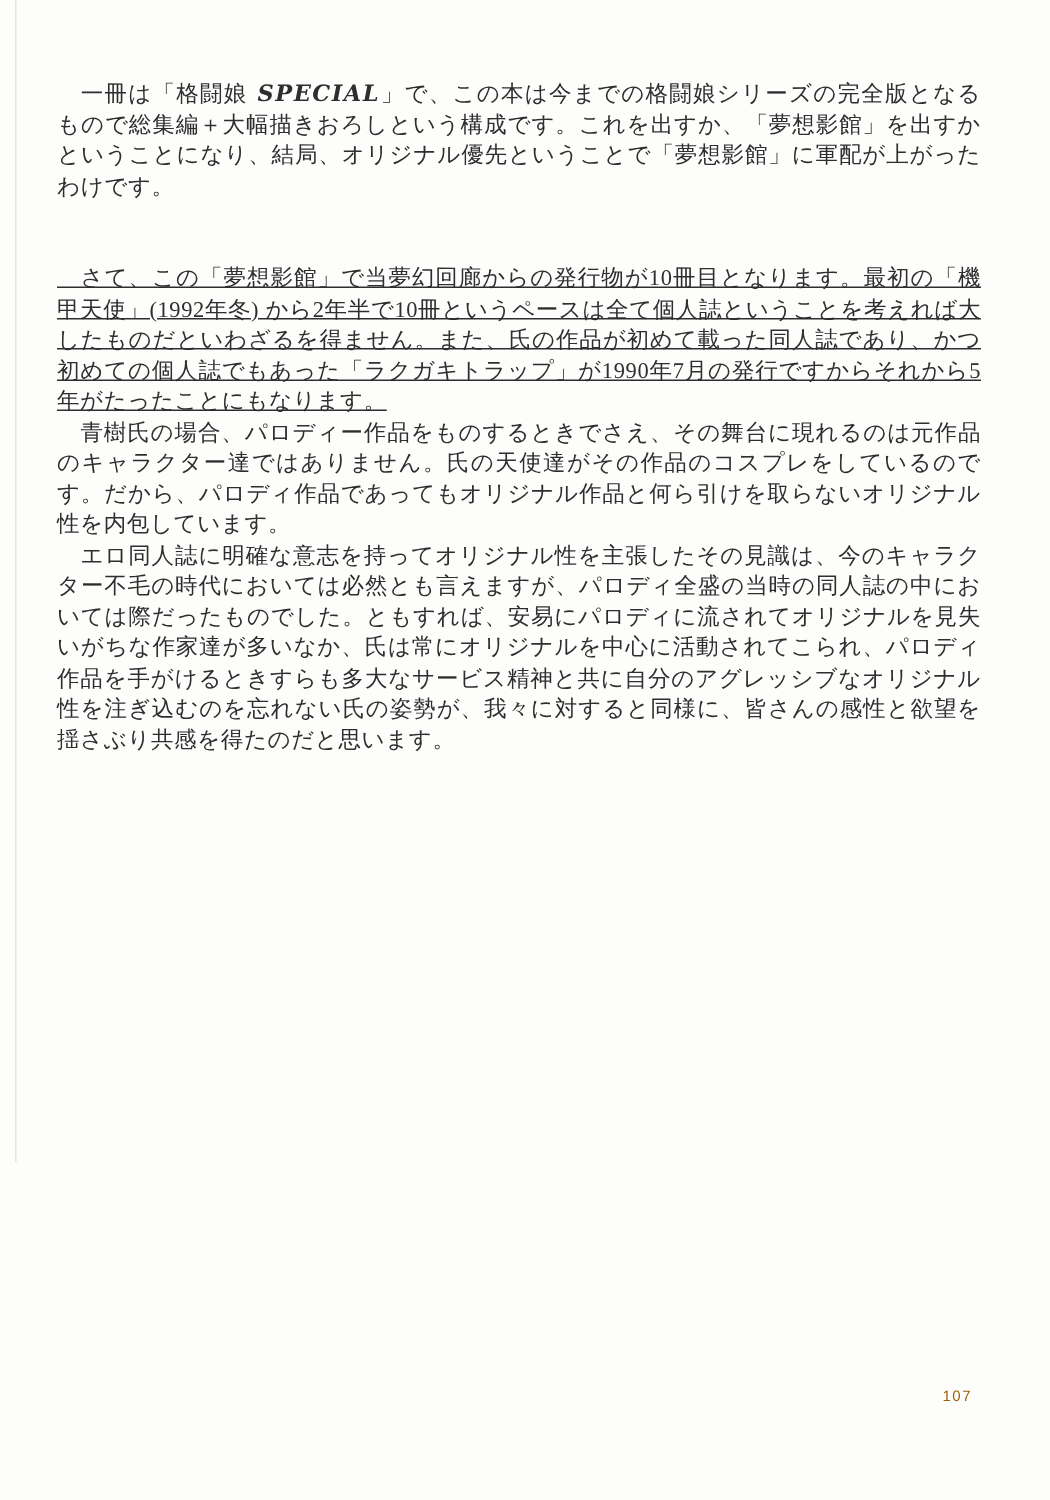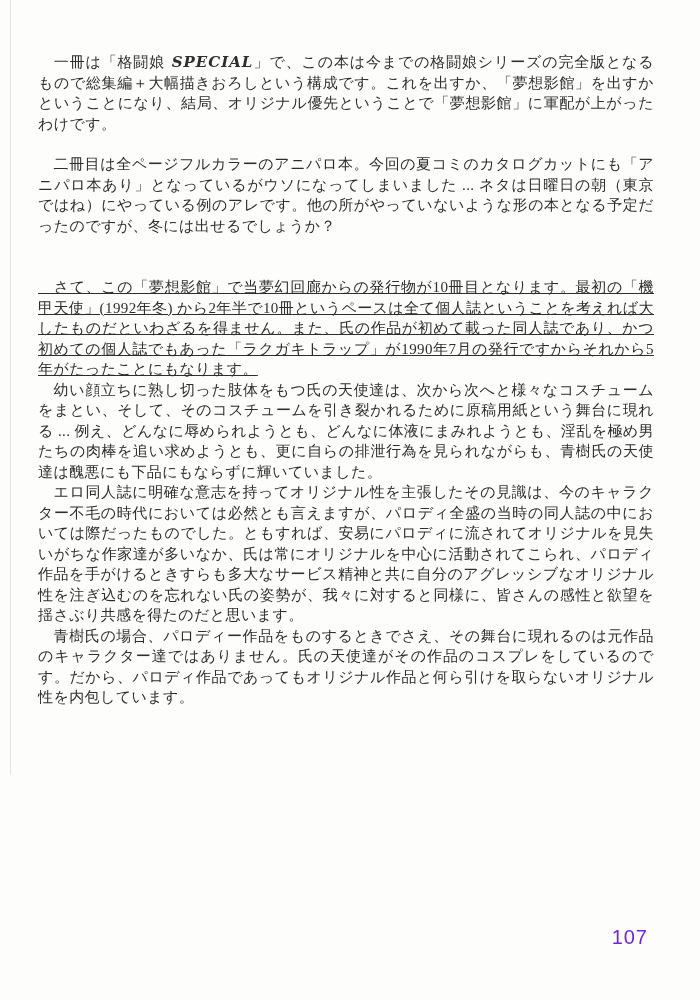--- a/index.html
+++ b/index.html
@@ -74,7 +74,6 @@
   <div class="edge-line" style="background: rgb(228, 228, 226);"></div>
   <div class="text-block" style="color: rgb(46, 46, 46);">
       <p class="para gap-none"><span class="seg-normal">　一冊は「格闘娘</span><span class="seg-script"> SPECIAL</span><span class="seg-normal">」で、この本は今までの格闘娘シリーズの完全版となるもので総集編＋大幅描きおろしという構成です。これを出すか、「夢想影館」を出すかということになり、結局、オリジナル優先ということで「夢想影館」に軍配が上がったわけです。</span></p>
-      <p class="para gap-line"><span class="seg-normal">　二冊目は全ページフルカラーのアニパロ本。今回の夏コミのカタログカットにも「アニパロ本あり」となっているがウソになってしまいました ... ネタは日曜日の朝（東京ではね）にやっている例のアレです。他の所がやっていないような形の本となる予定だったのですが、冬には出せるでしょうか？</span></p>
       <p class="para gap-double"><span class="seg-normal">　さて、この「夢想影館」で当夢幻回廊からの発行物が10冊目となります。最初の「機甲天使」(1992年冬) から2年半で10冊というペースは全て個人誌ということを考えれば大したものだといわざるを得ません。また、氏の作品が初めて載った同人誌であり、かつ初めての個人誌でもあった「ラクガキトラップ」が1990年7月の発行ですからそれから5年がたったことにもなります。</span></p>
       <p class="para gap-none"><span class="seg-normal">　幼い顔立ちに熟し切った肢体をもつ氏の天使達は、次から次へと様々なコスチュームをまとい、そして、そのコスチュームを引き裂かれるために原稿用紙という舞台に現れる ... 例え、どんなに辱められようとも、どんなに体液にまみれようとも、淫乱を極め男たちの肉棒を追い求めようとも、更に自らの排泄行為を見られながらも、青樹氏の天使達は醜悪にも下品にもならずに輝いていました。</span></p>
       <p class="para gap-none"><span class="seg-normal">　エロ同人誌に明確な意志を持ってオリジナル性を主張したその見識は、今のキャラクター不毛の時代においては必然とも言えますが、パロディ全盛の当時の同人誌の中においては際だったものでした。ともすれば、安易にパロディに流されてオリジナルを見失いがちな作家達が多いなか、氏は常にオリジナルを中心に活動されてこられ、パロディ作品を手がけるときすらも多大なサービス精神と共に自分のアグレッシブなオリジナル性を注ぎ込むのを忘れない氏の姿勢が、我々に対すると同様に、皆さんの感性と欲望を揺さぶり共感を得たのだと思います。</span></p>

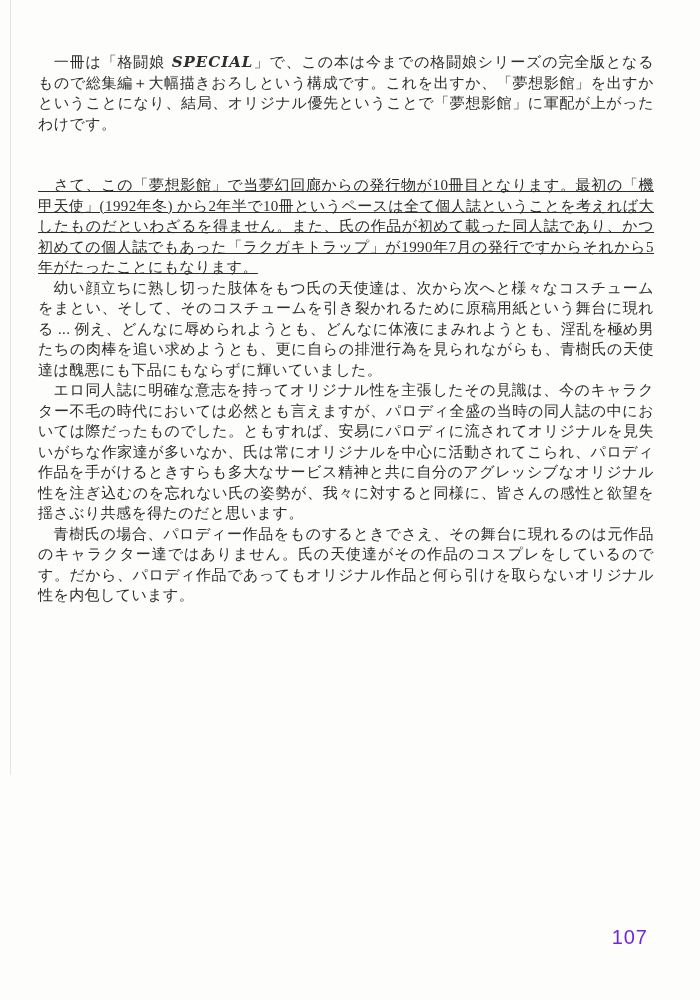--- a/index.html
+++ b/index.html
@@ -75,7 +75,6 @@
   <div class="text-block" style="color: rgb(46, 46, 46);">
       <p class="para gap-none"><span class="seg-normal">　一冊は「格闘娘</span><span class="seg-script"> SPECIAL</span><span class="seg-normal">」で、この本は今までの格闘娘シリーズの完全版となるもので総集編＋大幅描きおろしという構成です。これを出すか、「夢想影館」を出すかということになり、結局、オリジナル優先ということで「夢想影館」に軍配が上がったわけです。</span></p>
       <p class="para gap-double"><span class="seg-normal">　さて、この「夢想影館」で当夢幻回廊からの発行物が10冊目となります。最初の「機甲天使」(1992年冬) から2年半で10冊というペースは全て個人誌ということを考えれば大したものだといわざるを得ません。また、氏の作品が初めて載った同人誌であり、かつ初めての個人誌でもあった「ラクガキトラップ」が1990年7月の発行ですからそれから5年がたったことにもなります。</span></p>
-      <p class="para gap-none"><span class="seg-normal">　幼い顔立ちに熟し切った肢体をもつ氏の天使達は、次から次へと様々なコスチュームをまとい、そして、そのコスチュームを引き裂かれるために原稿用紙という舞台に現れる ... 例え、どんなに辱められようとも、どんなに体液にまみれようとも、淫乱を極め男たちの肉棒を追い求めようとも、更に自らの排泄行為を見られながらも、青樹氏の天使達は醜悪にも下品にもならずに輝いていました。</span></p>
       <p class="para gap-none"><span class="seg-normal">　エロ同人誌に明確な意志を持ってオリジナル性を主張したその見識は、今のキャラクター不毛の時代においては必然とも言えますが、パロディ全盛の当時の同人誌の中においては際だったものでした。ともすれば、安易にパロディに流されてオリジナルを見失いがちな作家達が多いなか、氏は常にオリジナルを中心に活動されてこられ、パロディ作品を手がけるときすらも多大なサービス精神と共に自分のアグレッシブなオリジナル性を注ぎ込むのを忘れない氏の姿勢が、我々に対すると同様に、皆さんの感性と欲望を揺さぶり共感を得たのだと思います。</span></p>
       <p class="para gap-none"><span class="seg-normal">　青樹氏の場合、パロディー作品をものするときでさえ、その舞台に現れるのは元作品のキャラクター達ではありません。氏の天使達がその作品のコスプレをしているのです。だから、パロディ作品であってもオリジナル作品と何ら引けを取らないオリジナル性を内包しています。</span></p>
     </div>

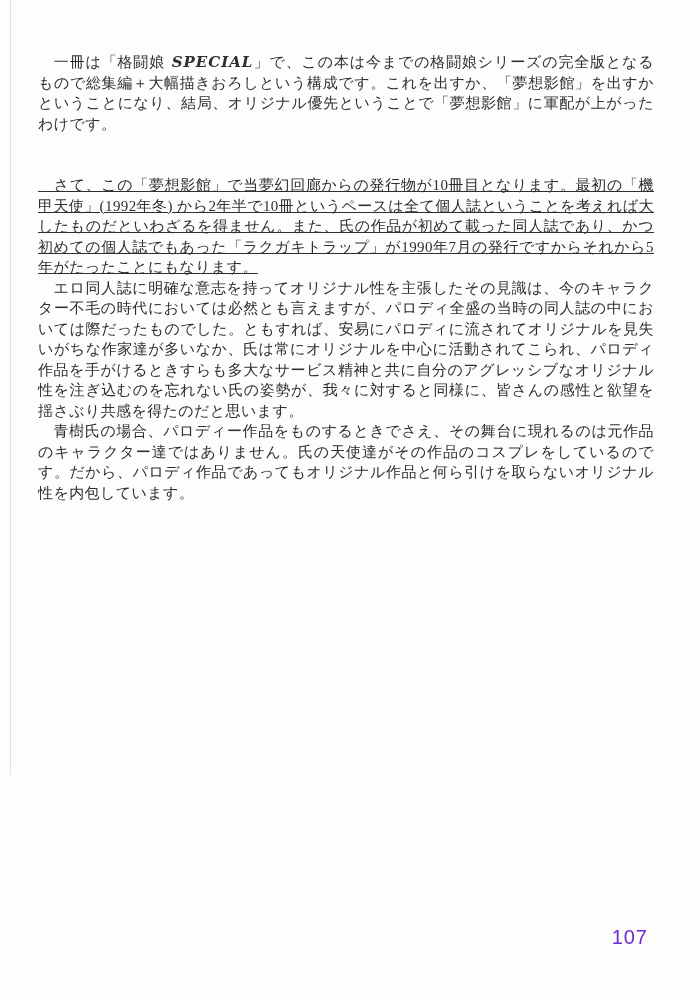--- a/index.html
+++ b/index.html
@@ -75,8 +75,8 @@
   <div class="text-block" style="color: rgb(46, 46, 46);">
       <p class="para gap-none"><span class="seg-normal">　一冊は「格闘娘</span><span class="seg-script"> SPECIAL</span><span class="seg-normal">」で、この本は今までの格闘娘シリーズの完全版となるもので総集編＋大幅描きおろしという構成です。これを出すか、「夢想影館」を出すかということになり、結局、オリジナル優先ということで「夢想影館」に軍配が上がったわけです。</span></p>
       <p class="para gap-double"><span class="seg-normal">　さて、この「夢想影館」で当夢幻回廊からの発行物が10冊目となります。最初の「機甲天使」(1992年冬) から2年半で10冊というペースは全て個人誌ということを考えれば大したものだといわざるを得ません。また、氏の作品が初めて載った同人誌であり、かつ初めての個人誌でもあった「ラクガキトラップ」が1990年7月の発行ですからそれから5年がたったことにもなります。</span></p>
+      <p class="para gap-none"><span class="seg-normal">　青樹氏の場合、パロディー作品をものするときでさえ、その舞台に現れるのは元作品のキャラクター達ではありません。氏の天使達がその作品のコスプレをしているのです。だから、パロディ作品であってもオリジナル作品と何ら引けを取らないオリジナル性を内包しています。</span></p>
       <p class="para gap-none"><span class="seg-normal">　エロ同人誌に明確な意志を持ってオリジナル性を主張したその見識は、今のキャラクター不毛の時代においては必然とも言えますが、パロディ全盛の当時の同人誌の中においては際だったものでした。ともすれば、安易にパロディに流されてオリジナルを見失いがちな作家達が多いなか、氏は常にオリジナルを中心に活動されてこられ、パロディ作品を手がけるときすらも多大なサービス精神と共に自分のアグレッシブなオリジナル性を注ぎ込むのを忘れない氏の姿勢が、我々に対すると同様に、皆さんの感性と欲望を揺さぶり共感を得たのだと思います。</span></p>
-      <p class="para gap-none"><span class="seg-normal">　青樹氏の場合、パロディー作品をものするときでさえ、その舞台に現れるのは元作品のキャラクター達ではありません。氏の天使達がその作品のコスプレをしているのです。だから、パロディ作品であってもオリジナル作品と何ら引けを取らないオリジナル性を内包しています。</span></p>
     </div>
   <div class="page-number">107</div>
 </div>

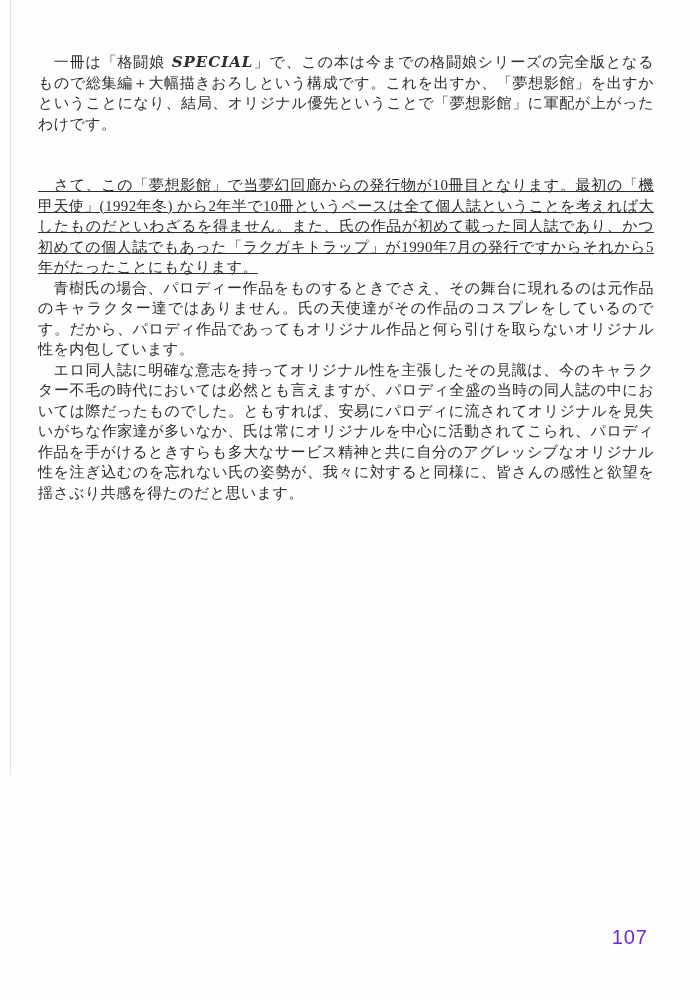--- a/index.html
+++ b/index.html
@@ -60,8 +60,8 @@
     position: absolute;
     top: 926px;
     right: 52px;
-    color: #6d28d9;
-    font-size: 20px;
+    color: #a16207;
+    font-size: 10px;
     letter-spacing: 1px;
     font-family: "Liberation Sans", "DejaVu Sans", sans-serif;
     font-stretch: condensed;

